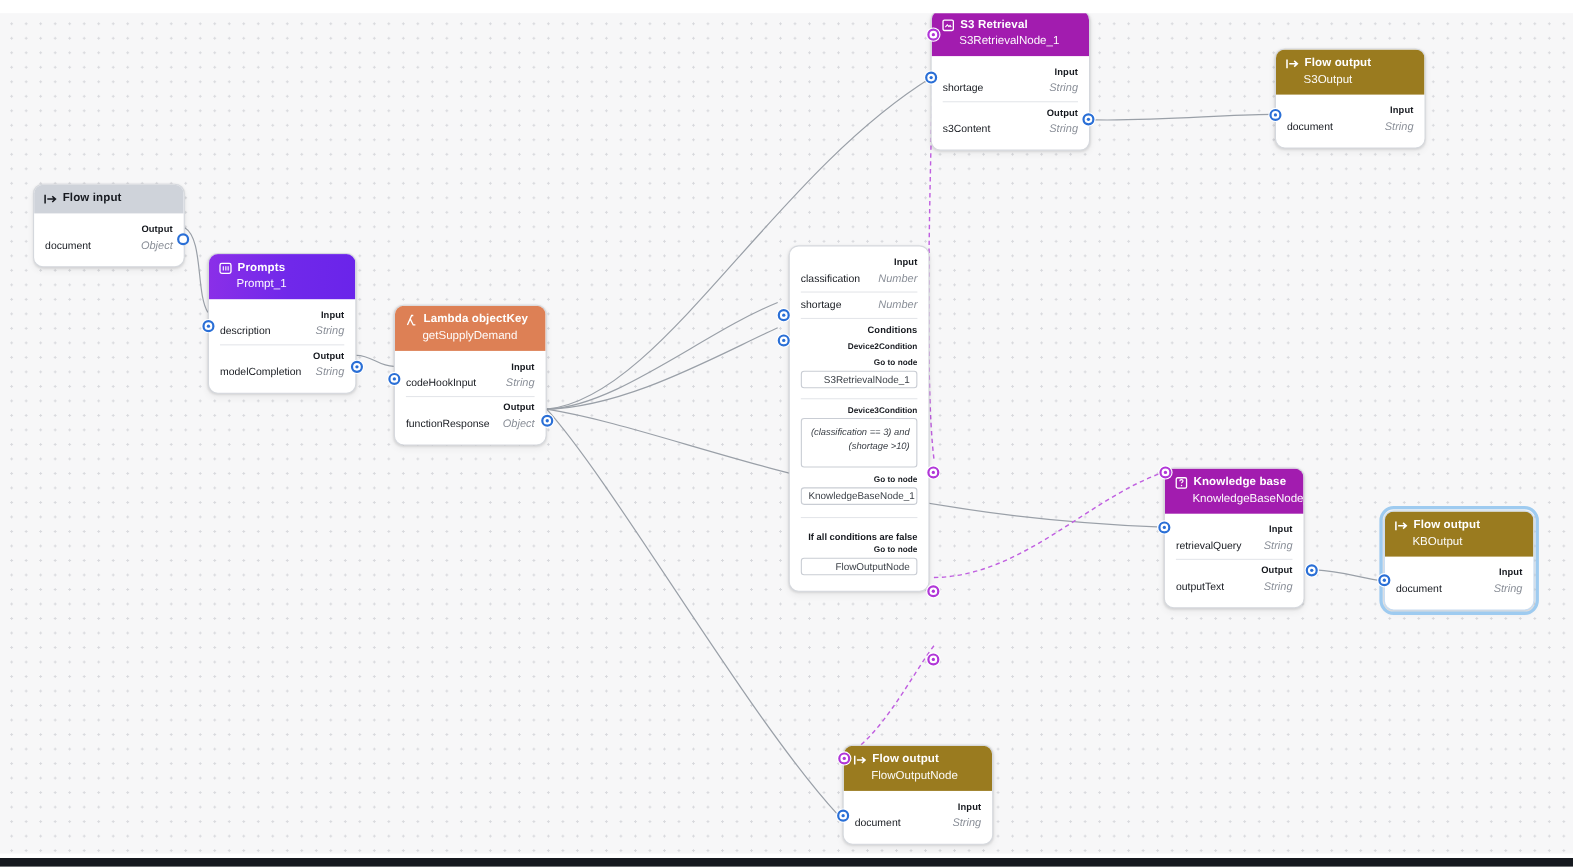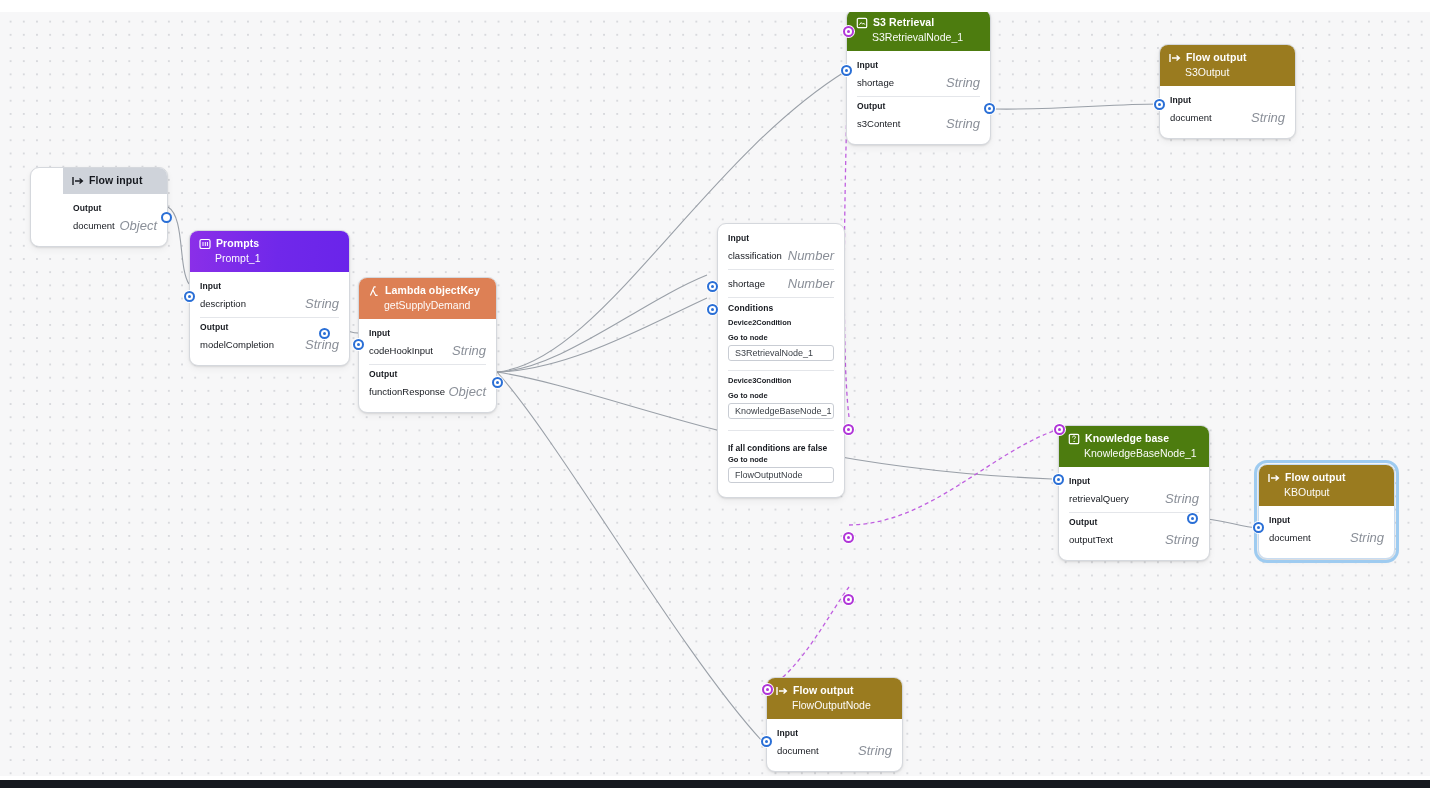--- a/index.html
+++ b/index.html
@@ -64,7 +64,7 @@
   .h-prompt   { background:linear-gradient(95deg,#8b2fe8 0%,#7028ea 55%,#6a24ea 100%); }
   .h-lambda   { background:#dd8055; }
   .h-cond     { background:#6e8ee8; }
-  .h-teal     { background:#4d7c0f; }
+  .h-teal     { background:#a21caf; }
   .h-gold     { background:#9a7b1f; }
 
   .nbody { padding:7px 10px 9px 10px; }

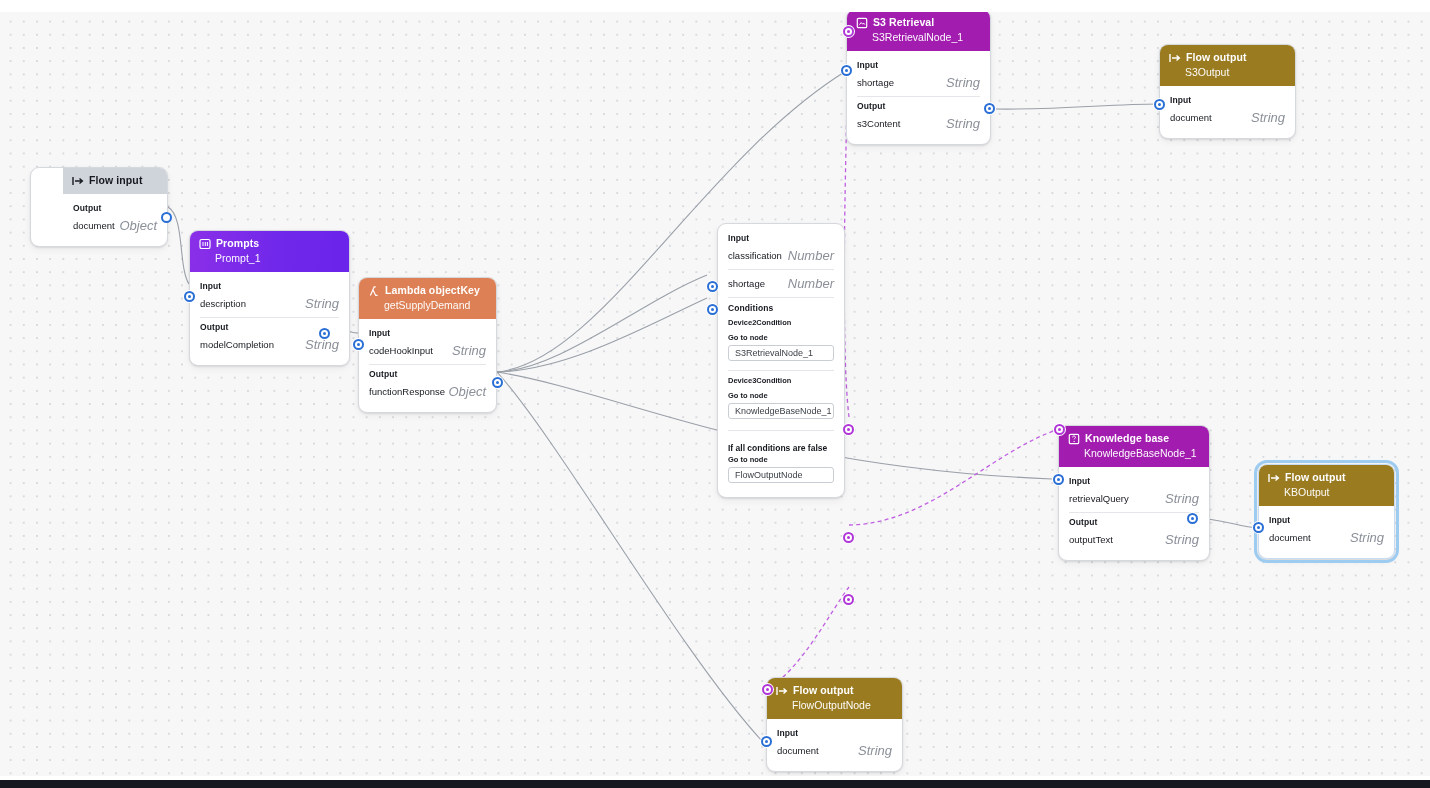--- a/index.html
+++ b/index.html
@@ -67,7 +67,7 @@
   .h-teal     { background:#a21caf; }
   .h-gold     { background:#9a7b1f; }
 
-  .nbody { padding:7px 10px 9px 10px; }
+  .nbody { padding:7px 10px 9px 10px;text-align:right; }
   .sectlabel { font-size:8.5px; font-weight:bold; color:#16191f; margin:2px 0 3px 0; letter-spacing:.1px; }
   .row { display:flex; justify-content:space-between; align-items:center; padding:2px 0 4px 0; }
   .row .k { font-size:9.5px; color:#16191f; }

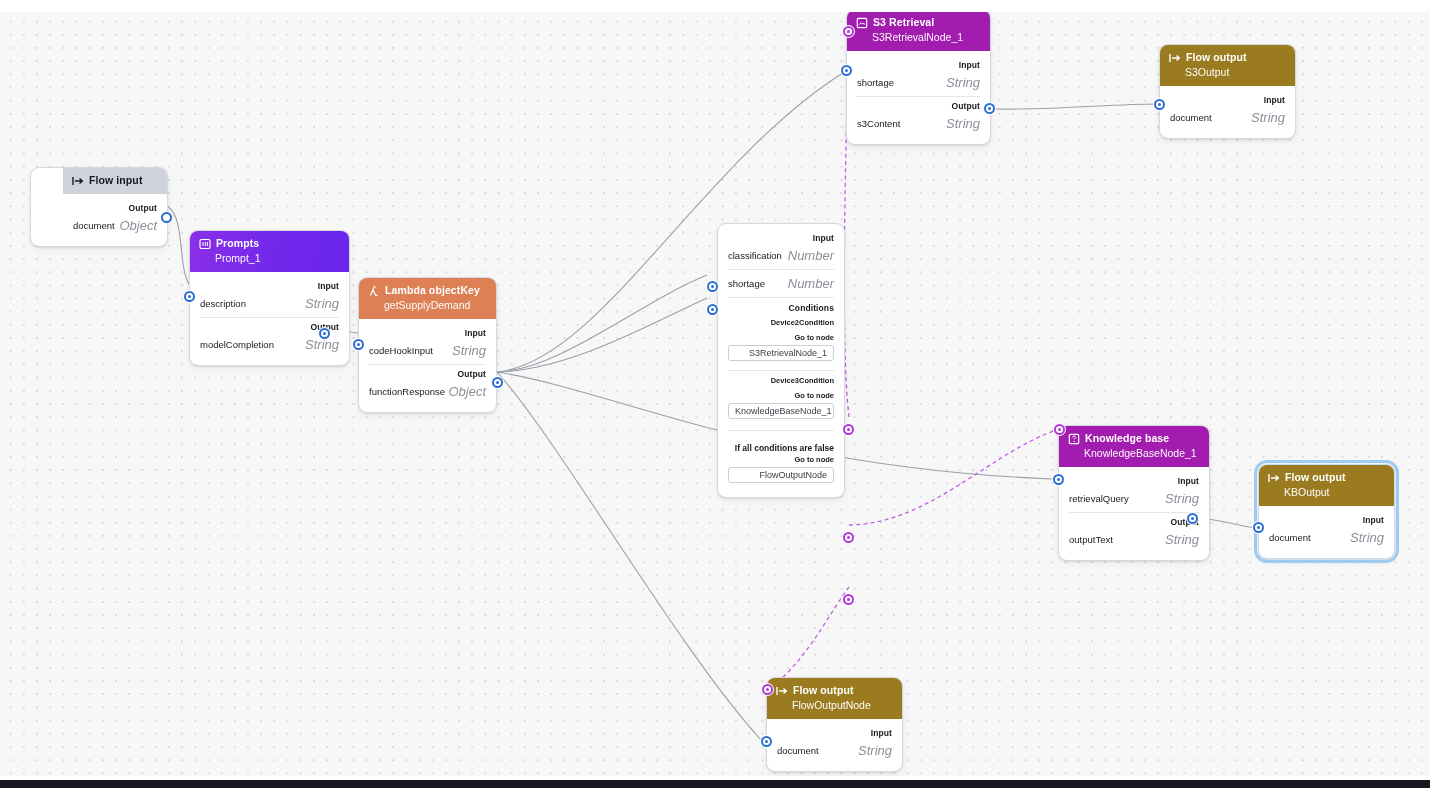--- a/index.html
+++ b/index.html
@@ -71,7 +71,7 @@
   .sectlabel { font-size:8.5px; font-weight:bold; color:#16191f; margin:2px 0 3px 0; letter-spacing:.1px; }
   .row { display:flex; justify-content:space-between; align-items:center; padding:2px 0 4px 0; }
   .row .k { font-size:9.5px; color:#16191f; }
-  .row .t { font-size:13px; color:#8a8f98; font-style:italic; }
+  .row .t { font-size:10px; color:#8a8f98; font-style:italic; }
   .hr { height:1px; background:#e4e6ea; margin:2px 0 4px 0; }
 
   

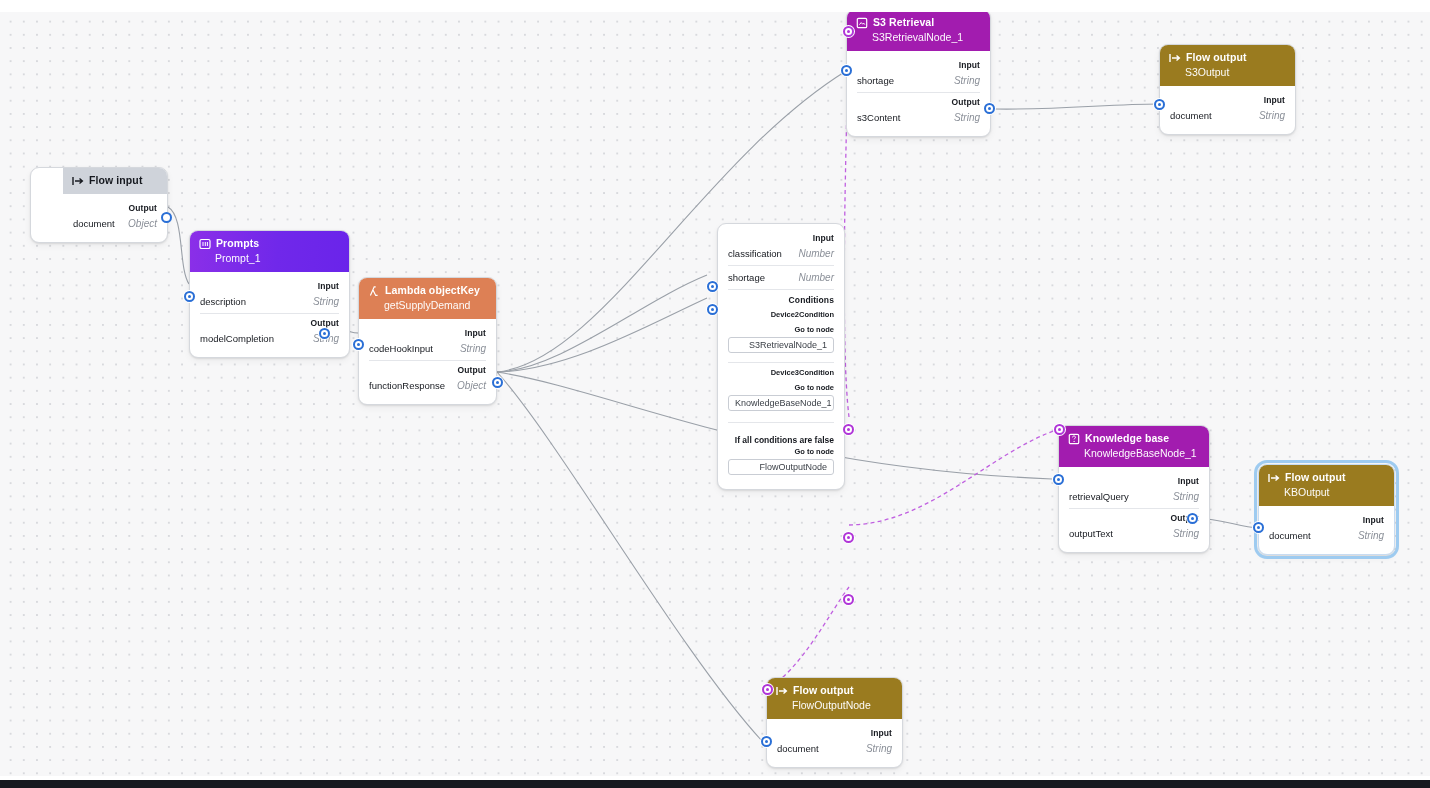--- a/index.html
+++ b/index.html
@@ -143,7 +143,7 @@
     </g>
   </svg>
 
-  <div class="node" style="left:30px; top:155px; width:138px;padding-left:32px;">
+  <div class="node" style="left:30px; top:155px; width:138px;">
     <div class="nhead h-flowio">
       <div class="ttl">
         <span class="ico">

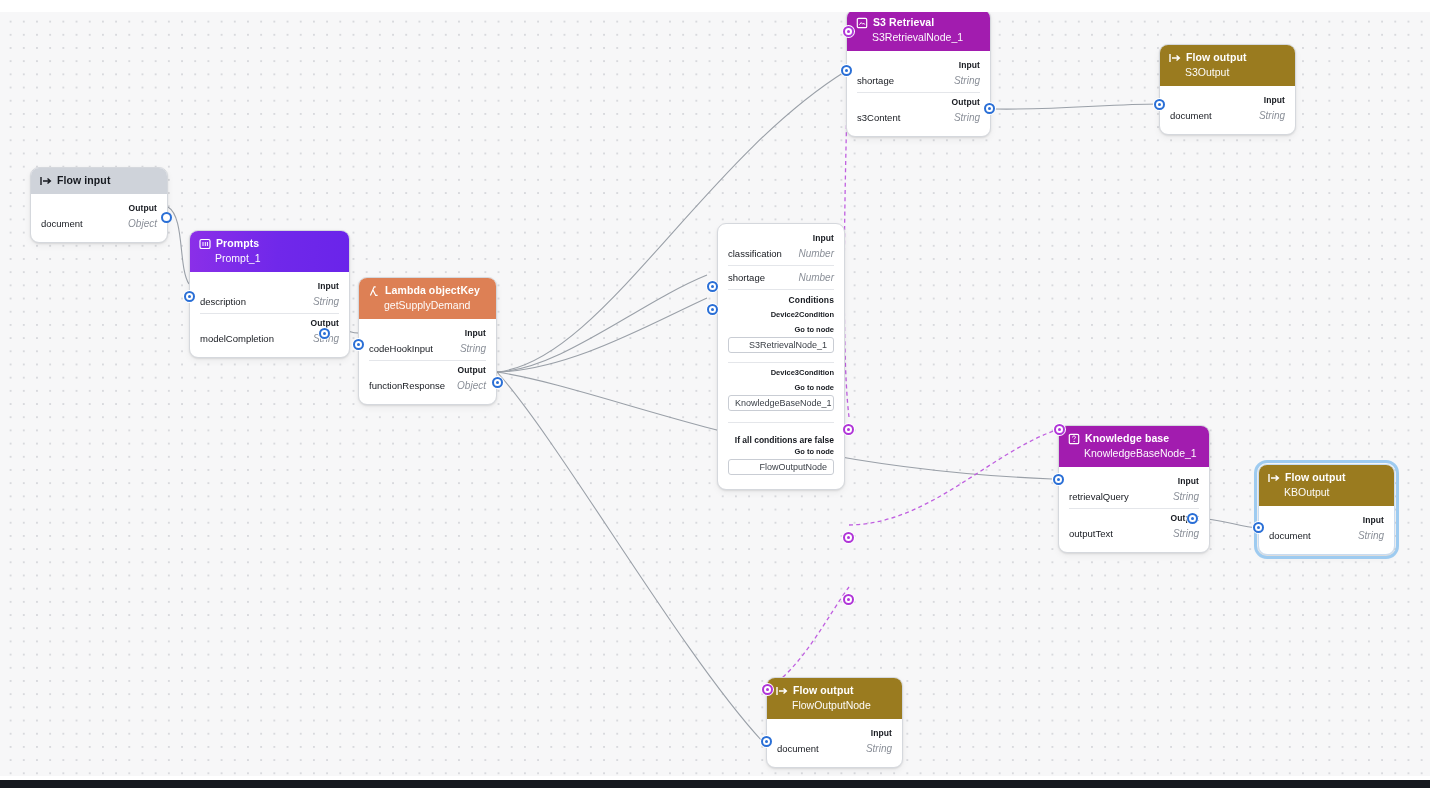--- a/index.html
+++ b/index.html
@@ -165,7 +165,7 @@
   </div>
   <div class="port hollow" style="left:161px; top:200px;"></div>
 
-  <div class="node" style="left:189px; top:218px; width:161px;">
+  <div class="node" style="left:189px; top:218px; width:135px;">
     <div class="nhead h-prompt">
       <div class="ttl">
         <span class="ico">

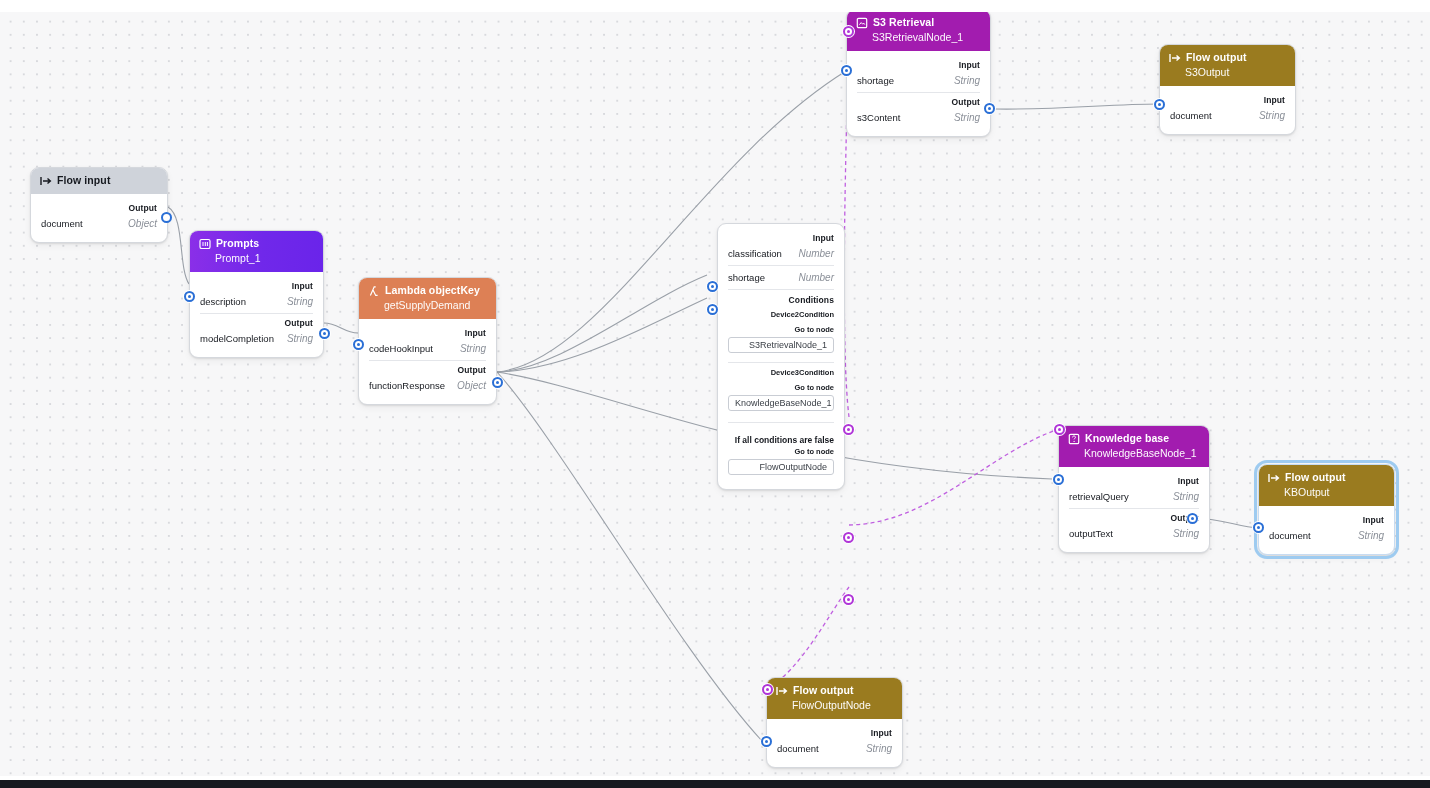--- a/index.html
+++ b/index.html
@@ -248,6 +248,7 @@
       <div class="hr" style="margin:9px 0 2px 0;"></div>
 
       <div class="condlabel">Device3Condition</div>
+      <div class="expr">(classification == 3) and (shortage &gt;10)</div>
 
       <div class="gotolabel">Go to node</div>
       <div class="inp">KnowledgeBaseNode_1</div>

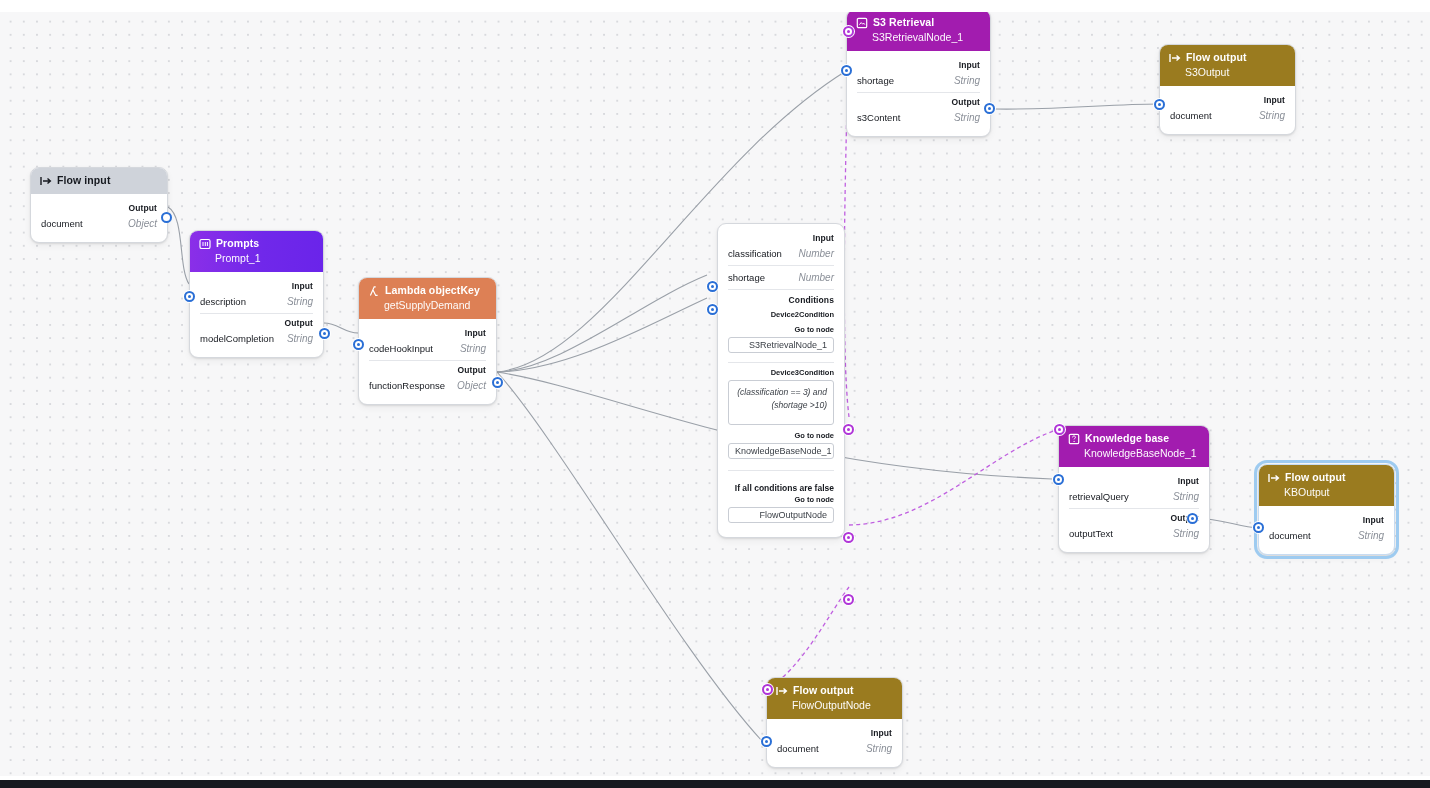--- a/index.html
+++ b/index.html
@@ -320,7 +320,7 @@
   </div>
   <div class="port blue" style="left:1154px; top:87px;"></div>
 
-  <div class="node" style="left:1058px; top:413px; width:152px;">
+  <div class="node" style="left:1058px; top:413px; width:128px;">
     <div class="nhead h-teal">
       <div class="ttl">
         <span class="ico">

